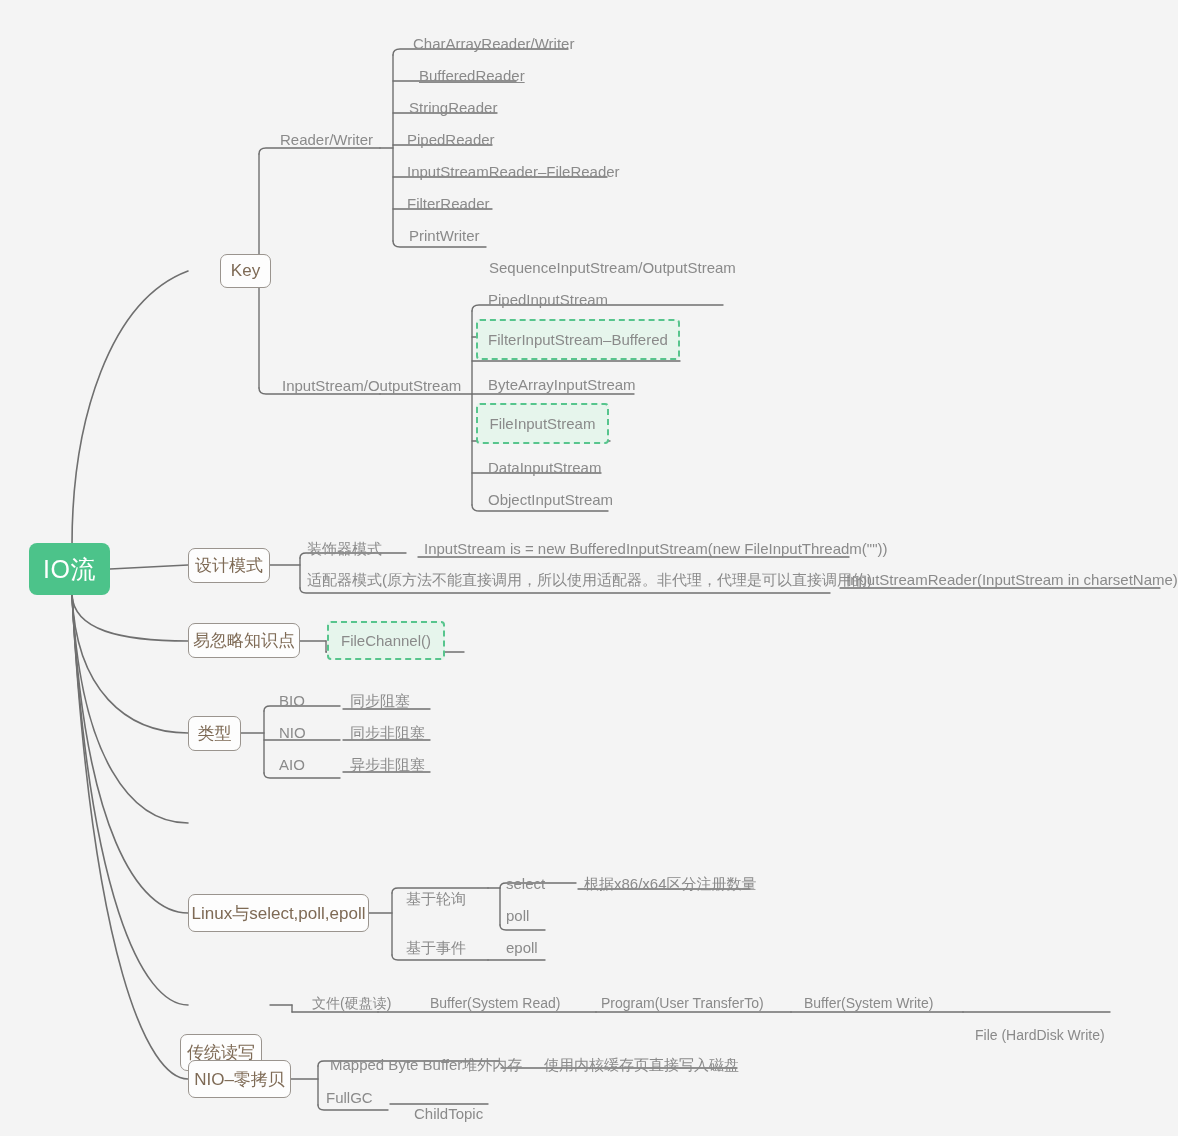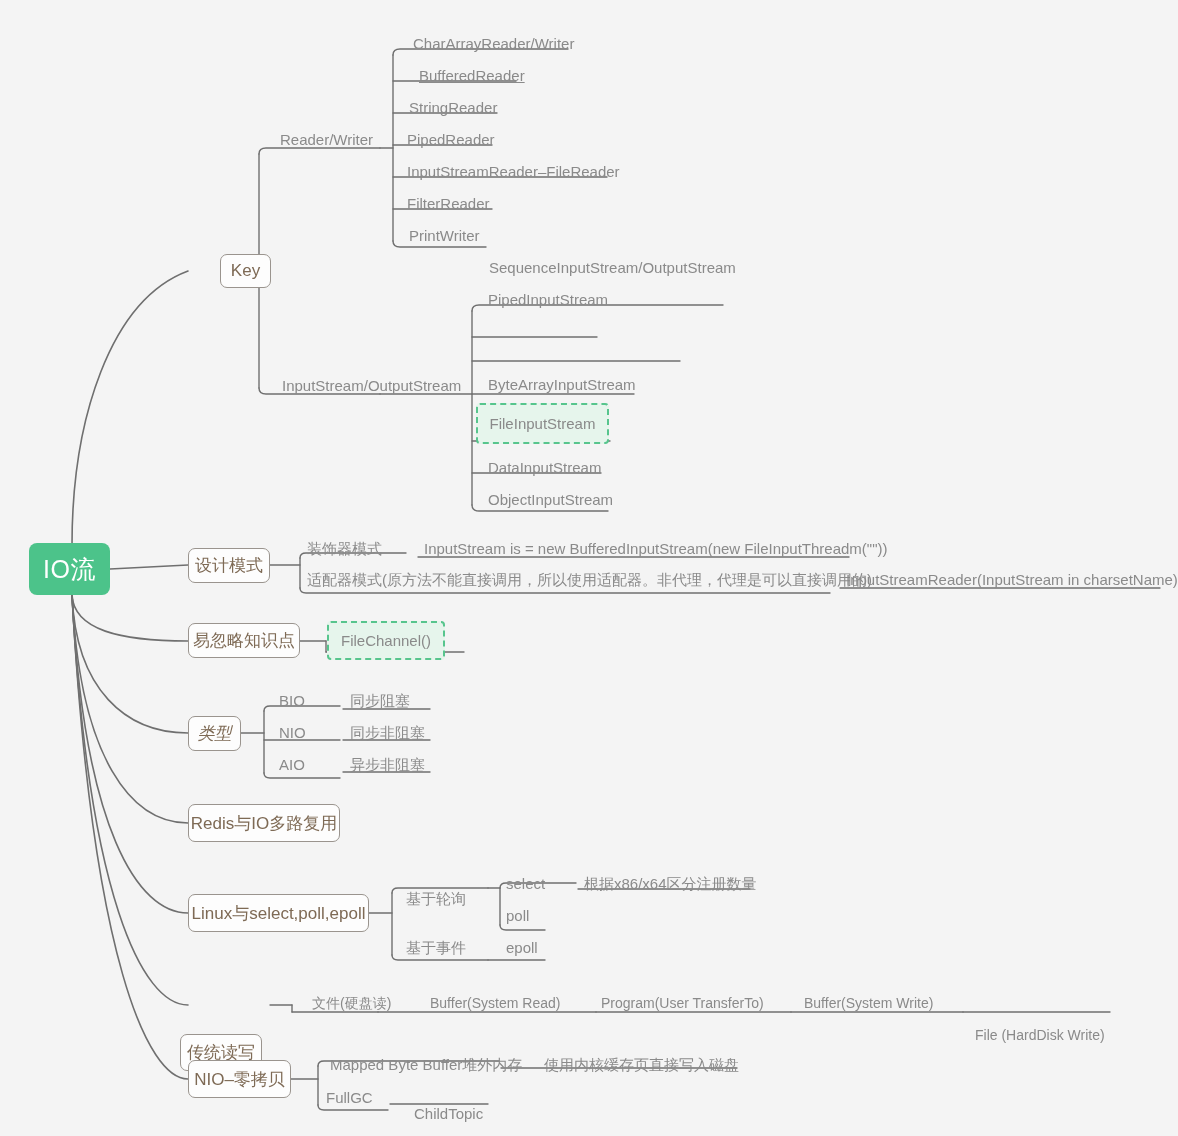--- a/index.html
+++ b/index.html
@@ -183,6 +183,7 @@
   <div class="node plain" style="left:485px;top:255px;height:22px;text-align:right;">SequenceInputStream/OutputStream</div>
   <div class="node plain" style="left:484px;top:287px;height:22px;">PipedInputStream</div>
 
+  <div class="node hl" style="left:476px;top:319px;width:204px;height:41px;">FilterInputStream–Buffered</div>
 
   <div class="node plain" style="left:484px;top:372px;height:22px;">ByteArrayInputStream</div>
 

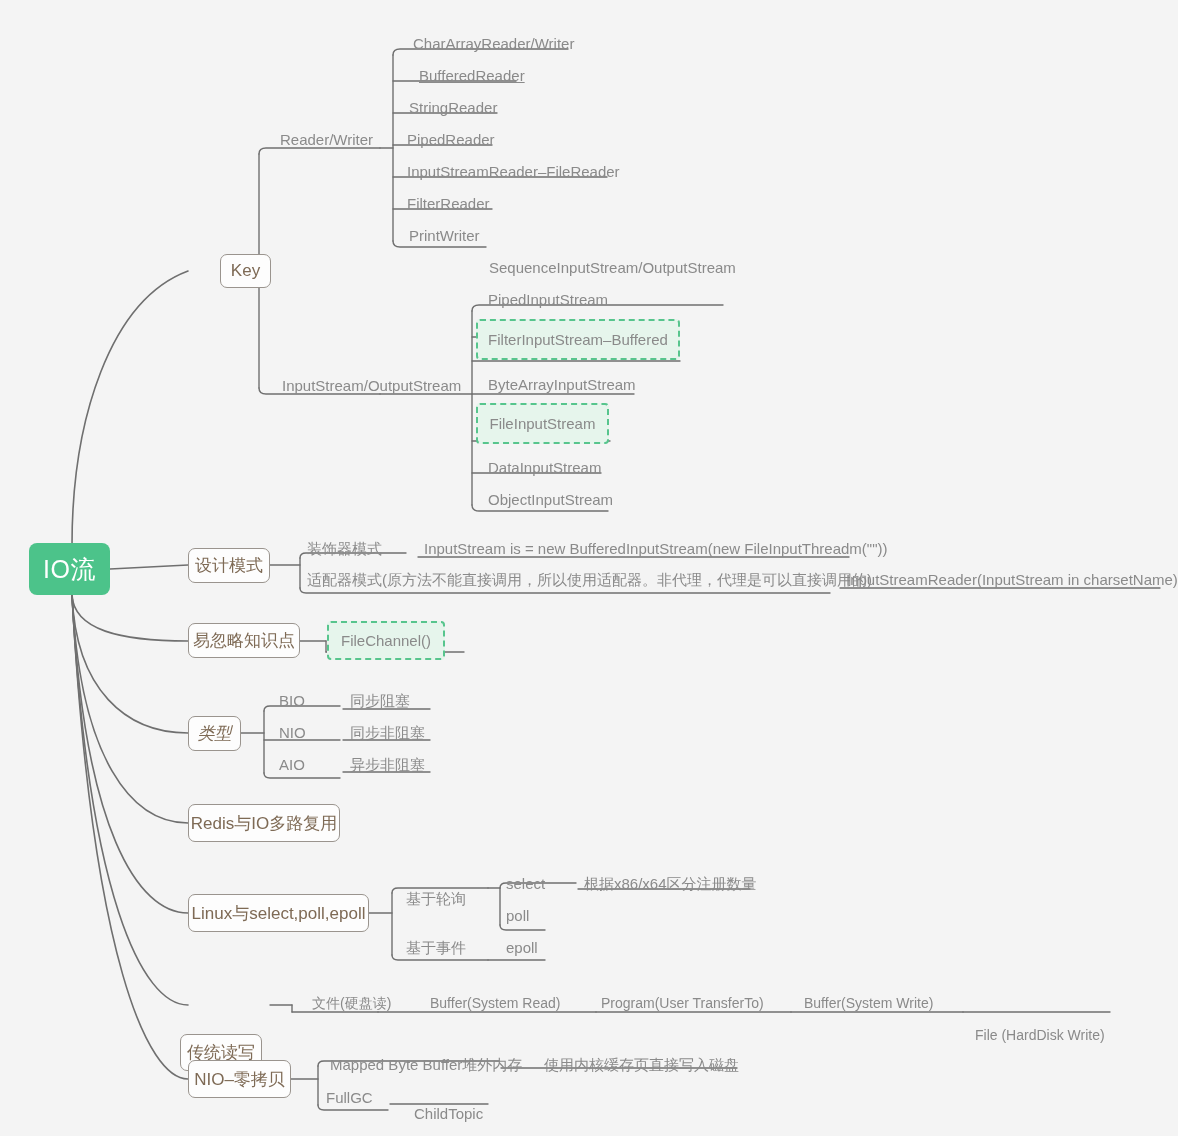--- a/index.html
+++ b/index.html
@@ -201,7 +201,7 @@
   <div class="node boxed" style="left:188px;top:623px;width:112px;height:35px;">易忽略知识点</div>
   <div class="node hl" style="left:327px;top:621px;width:118px;height:39px;">FileChannel()</div>
 
-  <div class="node boxed" style="left:188px;top:716px;width:53px;height:35px;font-style:italic;">类型</div>
+  <div class="node boxed" style="left:188px;top:716px;width:53px;height:35px;">类型</div>
   <div class="node plain" style="left:275px;top:688px;height:22px;">BIO</div>
   <div class="node plain" style="left:346px;top:688px;height:22px;">同步阻塞</div>
   <div class="node plain" style="left:275px;top:720px;height:22px;">NIO</div>

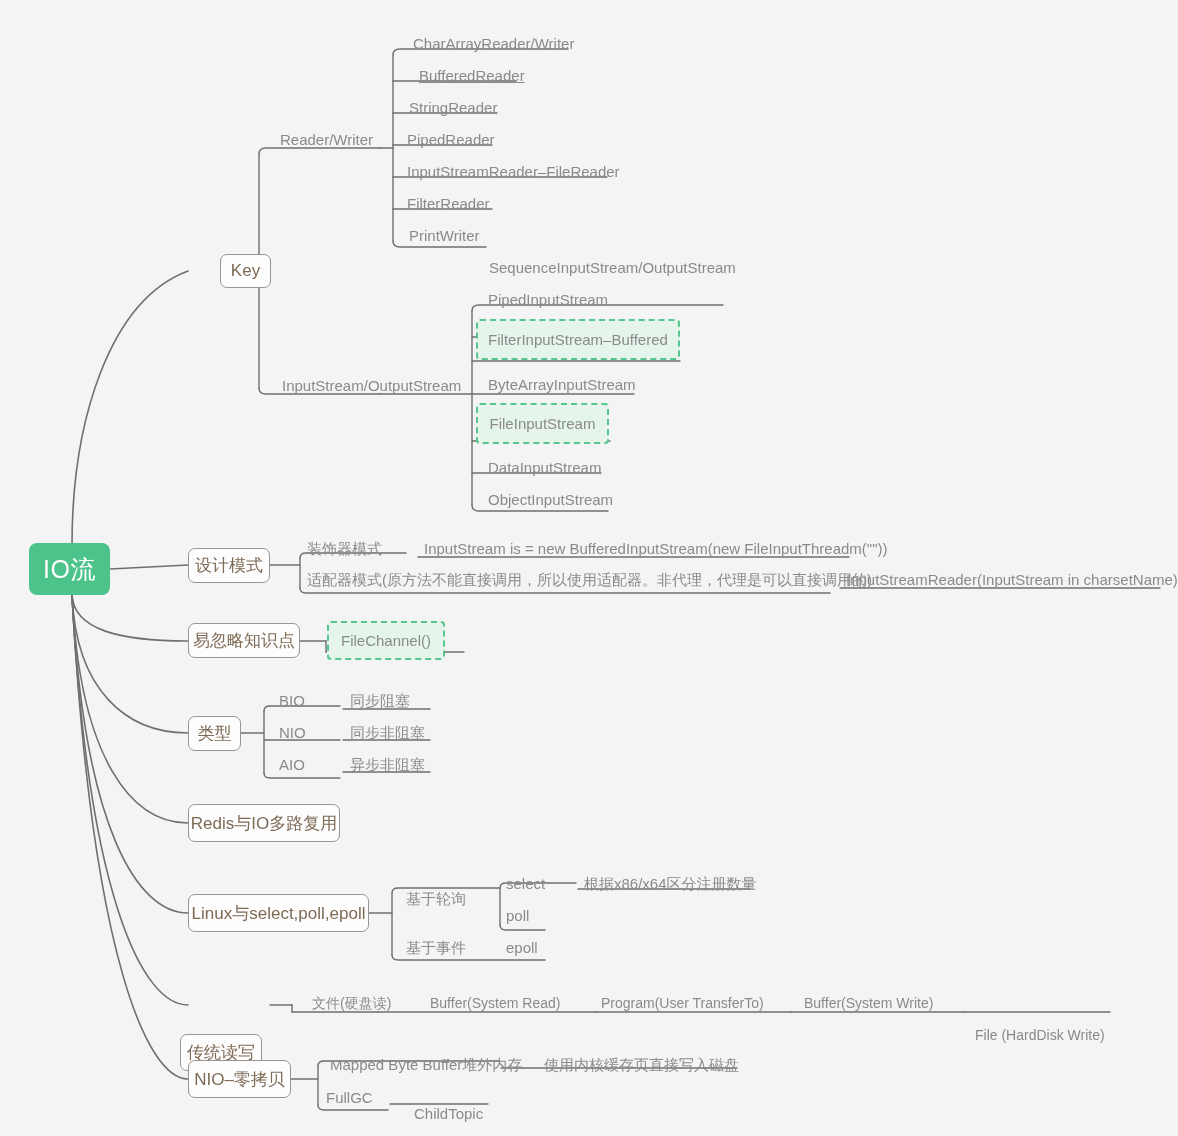--- a/index.html
+++ b/index.html
@@ -209,7 +209,6 @@
   <div class="node plain" style="left:275px;top:752px;height:22px;">AIO</div>
   <div class="node plain" style="left:346px;top:752px;height:22px;">异步非阻塞</div>
 
-  <div class="node boxed" style="left:188px;top:804px;width:152px;height:38px;">Redis与IO多路复用</div>
 
   <div class="node boxed" style="left:188px;top:894px;width:181px;height:38px;">Linux与select,poll,epoll</div>
   <div class="node plain" style="left:402px;top:886px;height:22px;">基于轮询</div>

